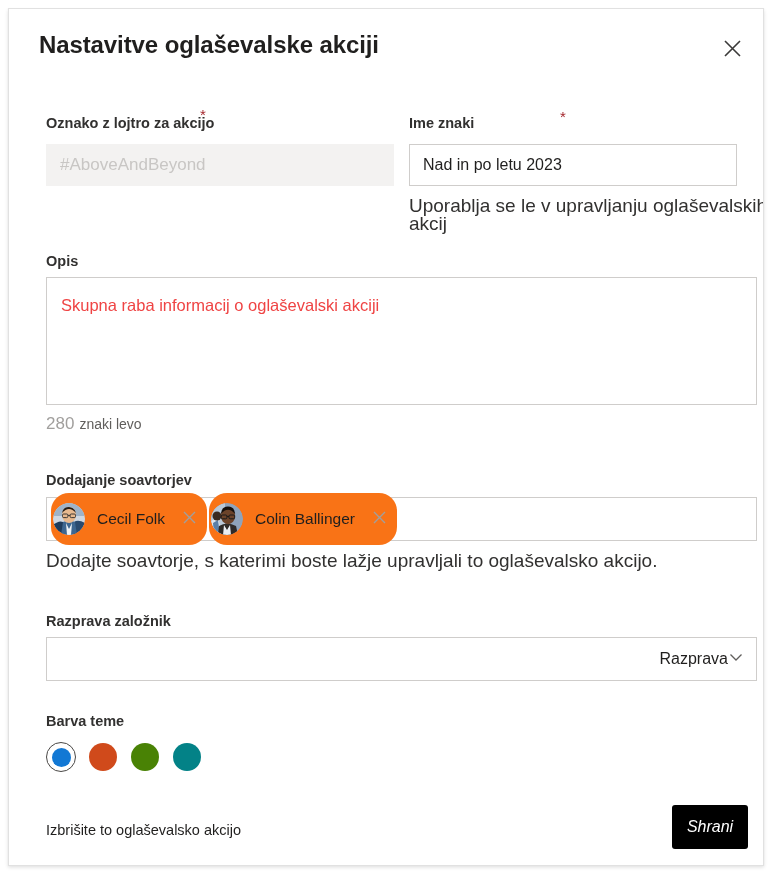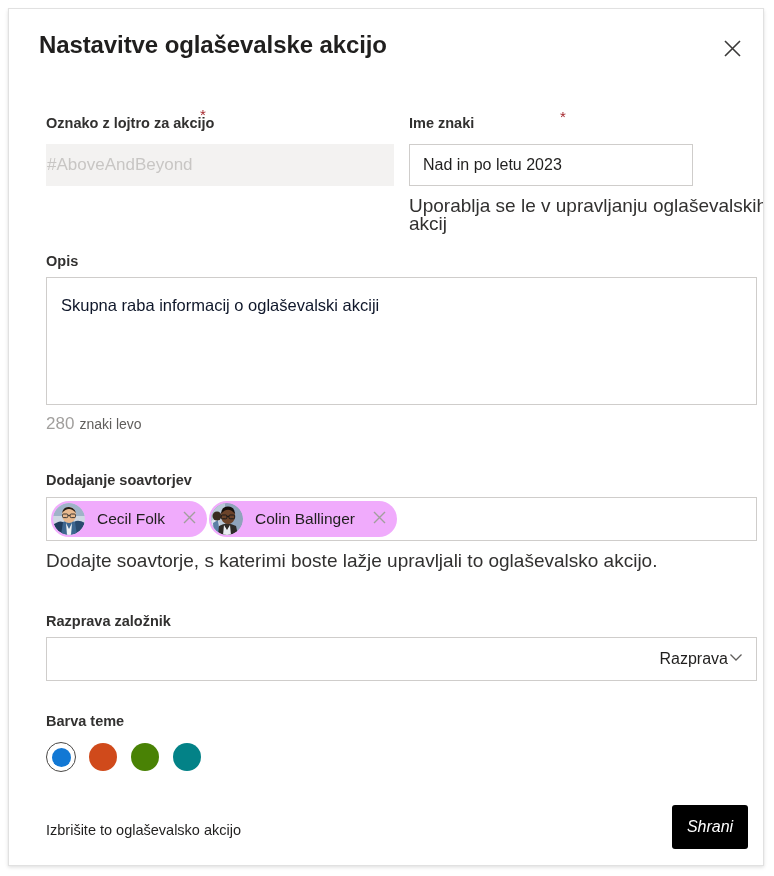--- a/index.html
+++ b/index.html
@@ -334,7 +334,7 @@
 <div class="dialog">
 
   <div class="dlg-header">
-    <div class="dlg-title">Nastavitve oglaševalske akcijo</div>
+    <div class="dlg-title">Nastavitve oglaševalske akciji</div>
     <button class="close-btn" aria-label="Close">
       <span>
         <svg width="17" height="17" viewBox="0 0 17 17">

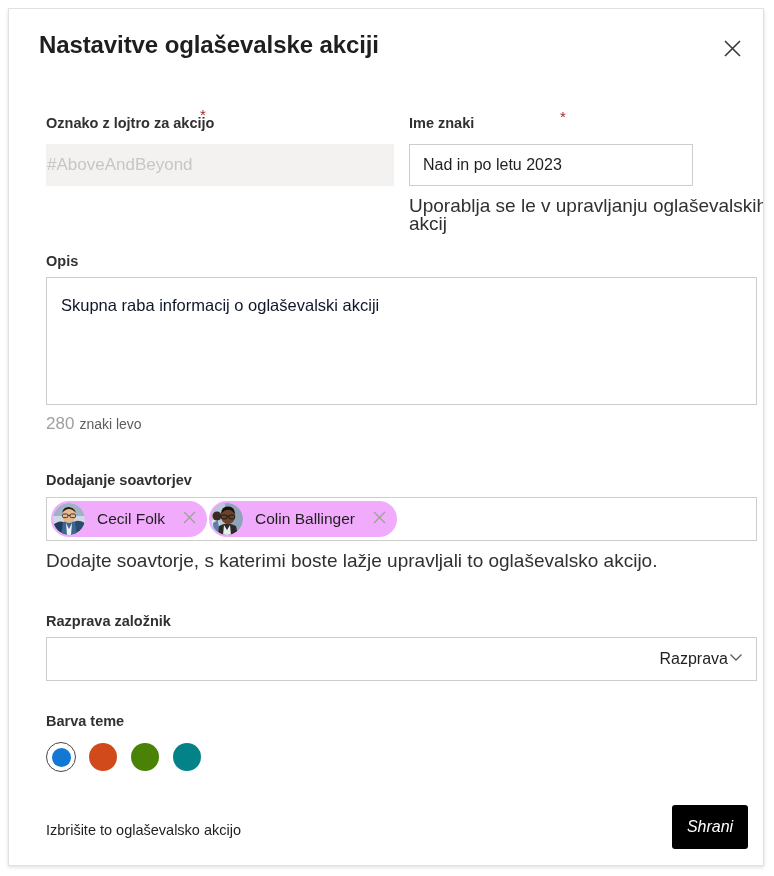--- a/index.html
+++ b/index.html
@@ -122,7 +122,7 @@
     font-size: 17px;
     display: flex;
     align-items: center;
-    padding-left: 0;
+    padding-left: 13px;
     box-sizing: border-box;
   }
 

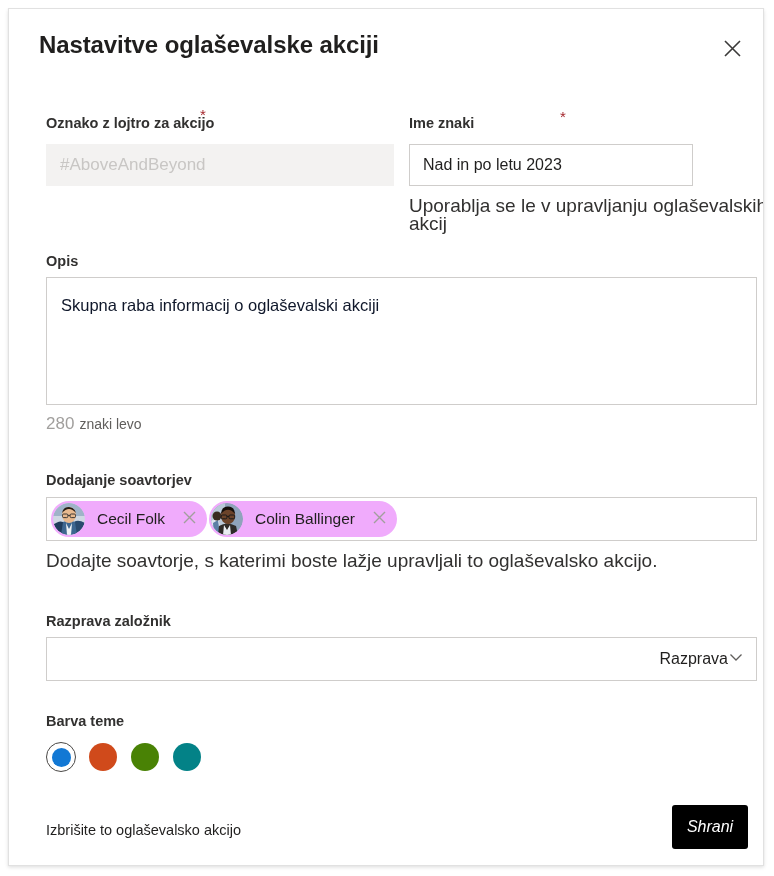--- a/index.html
+++ b/index.html
@@ -136,7 +136,7 @@
     position: absolute;
     left: 400px;
     top: 57px;
-    width: 284px;
+    width: 328px;
     height: 42px;
   }
   .name-helper {

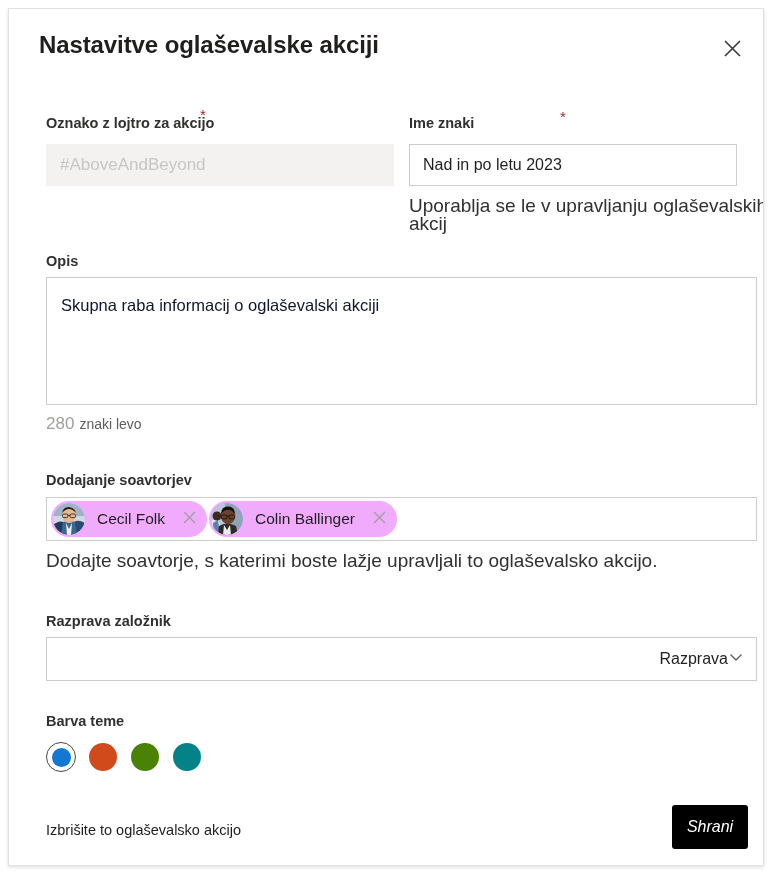--- a/index.html
+++ b/index.html
@@ -159,7 +159,7 @@
     background: #fff;
     font-family: "Liberation Sans", sans-serif;
     font-size: 16.5px;
-    color: #0f172a;
+    color: #ef4444;
     padding: 16px 14px;
     resize: none;
     outline: none;

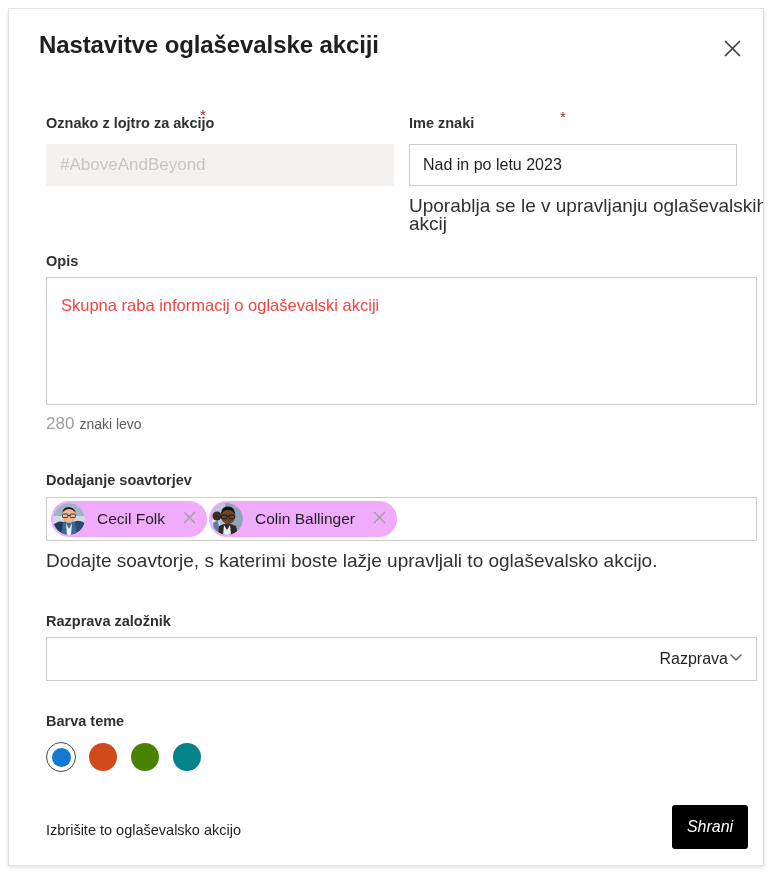--- a/index.html
+++ b/index.html
@@ -201,8 +201,8 @@
   .person-chip {
     display: flex;
     align-items: center;
-    height: 36px;
-    background: #f0abfc;
+    height: 52px;
+    background: #f97316;
     border-radius: 18px;
     padding-right: 4px;
     cursor: default;

